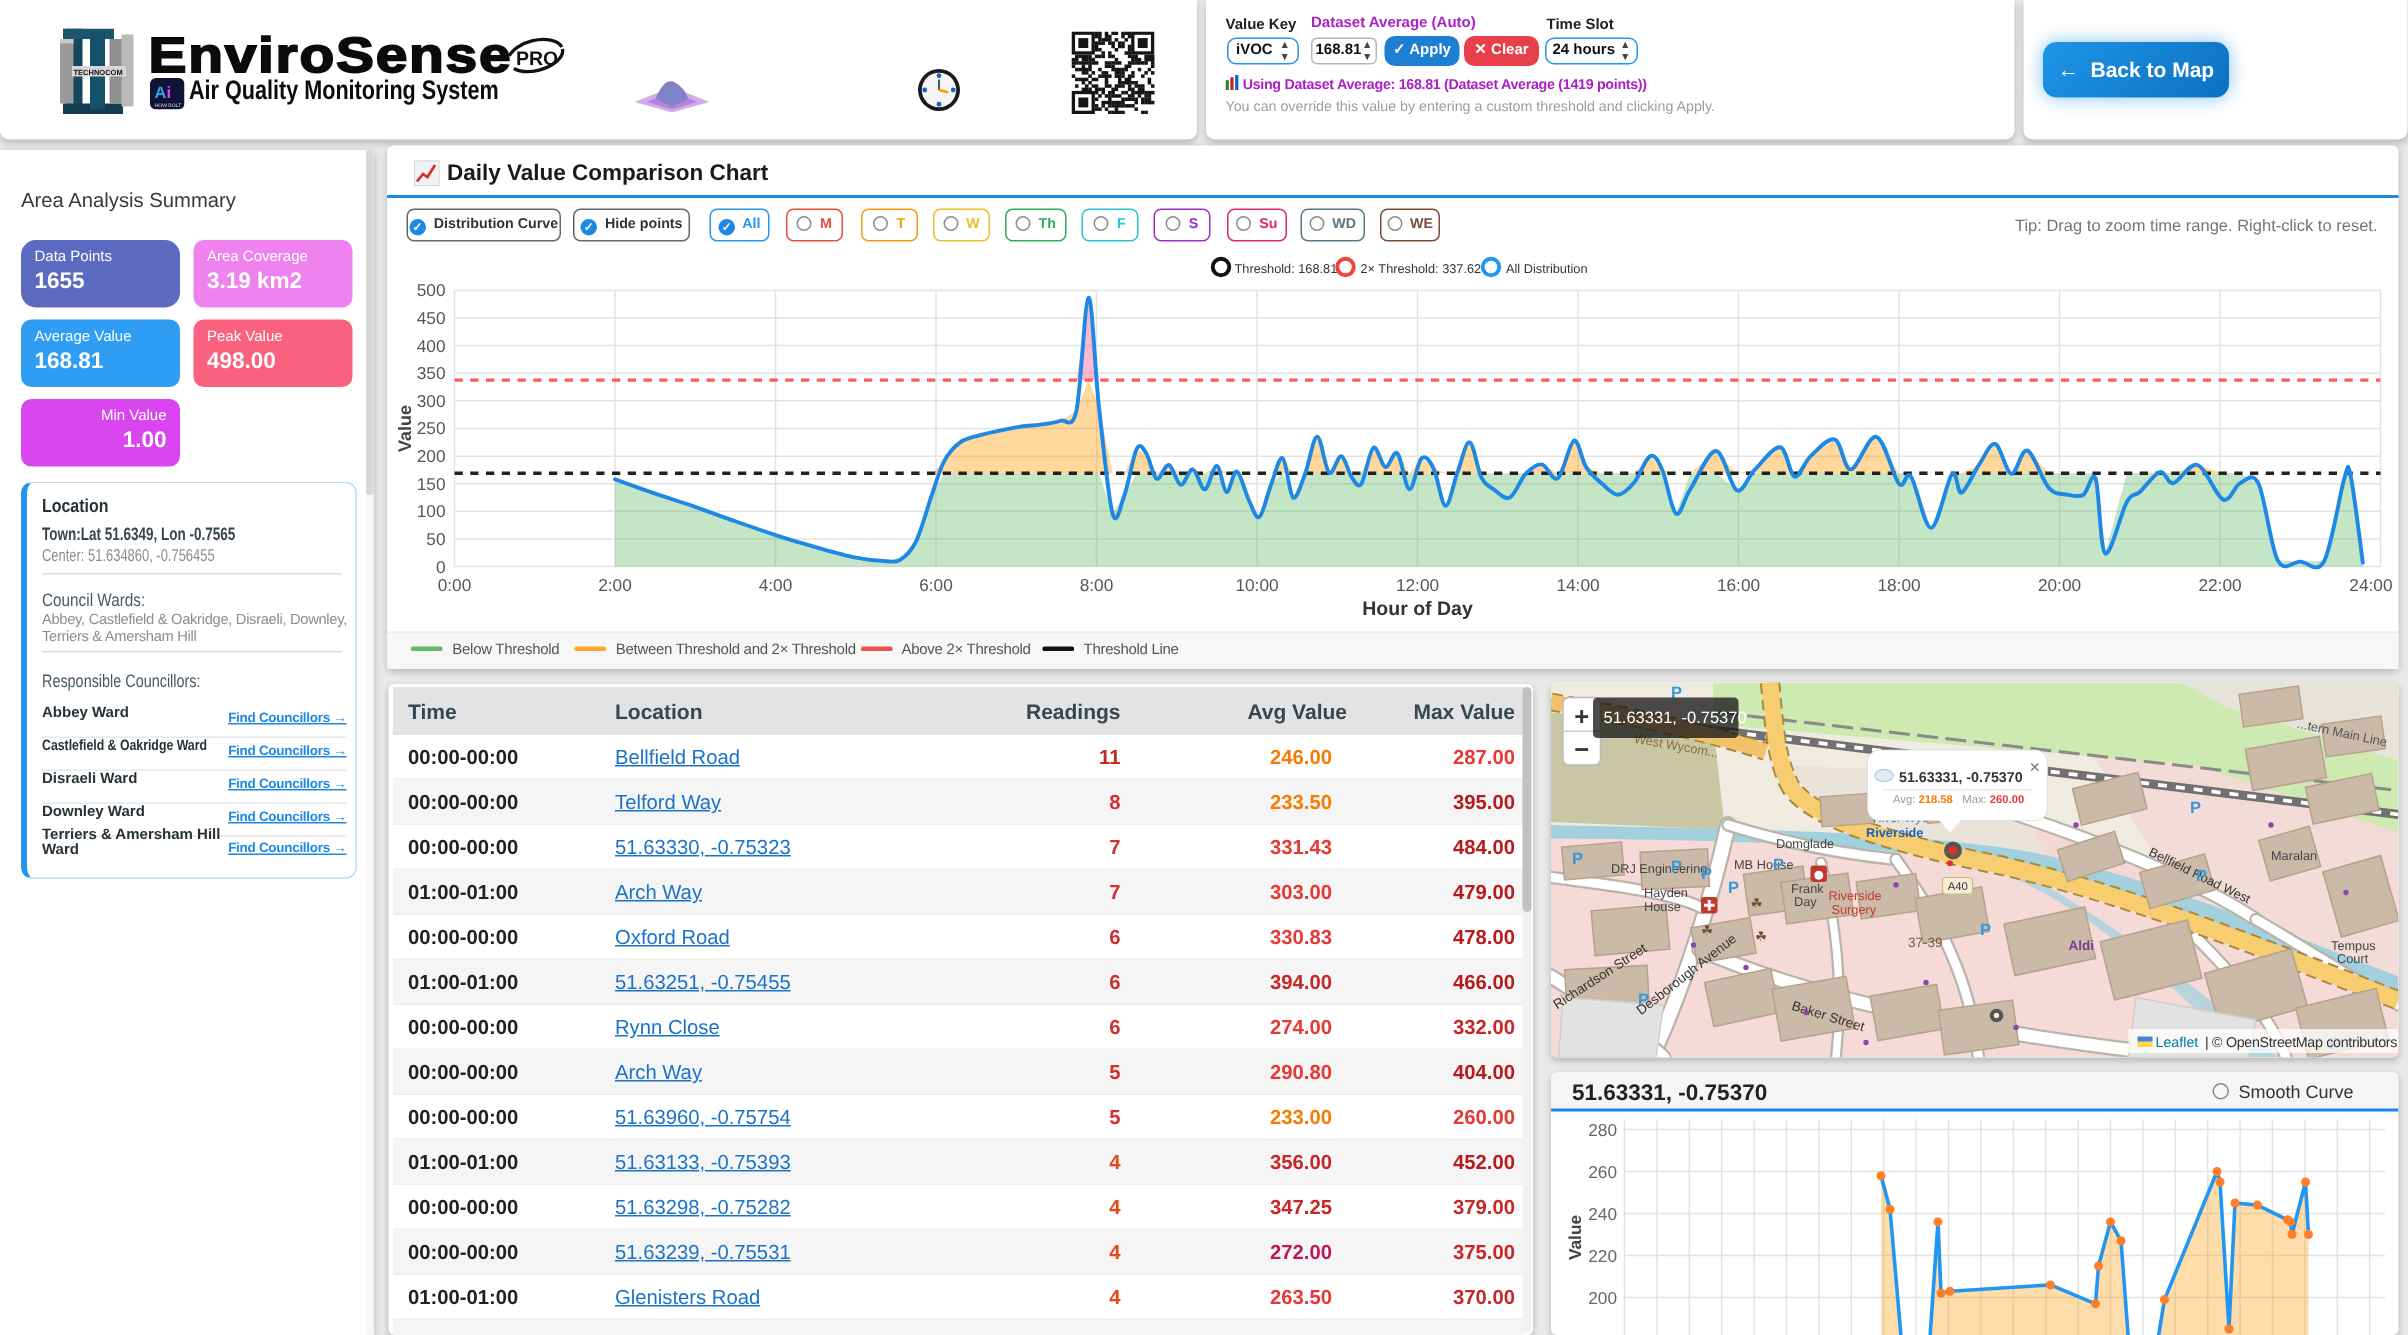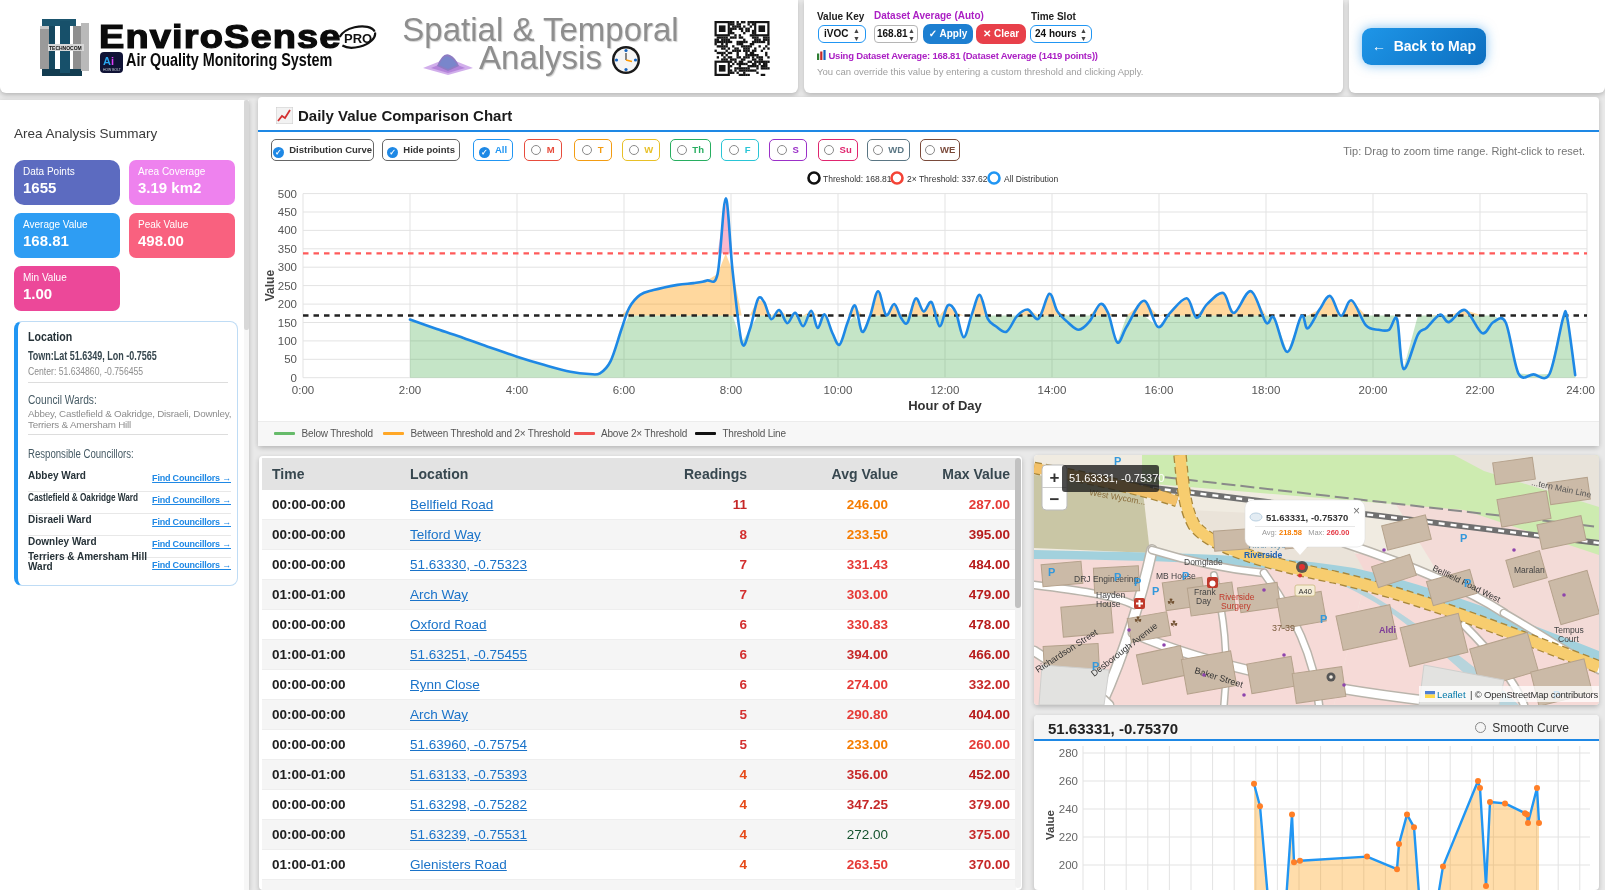--- a/index.html
+++ b/index.html
@@ -45,7 +45,6 @@
   </svg>
   <div style="position:absolute;left:126px;top:51px;font-size:18px;font-weight:bold;color:#0b0b0b;line-height:1;transform:scaleX(0.8);transform-origin:left top;white-space:nowrap;">Air Quality Monitoring System</div>
 
-  <div style="position:absolute;left:400px;top:16px;width:281px;text-align:center;font-size:33px;color:#8e8e8e;line-height:28px;text-shadow:1px 1px 1px rgba(0,0,0,0.18);">Spatial &amp; Temporal<br><span>Analysis</span></div>
 
   <svg style="position:absolute;left:423px;top:49px;" width="50" height="26" viewBox="0 0 50 26">
     <polygon points="25,9 50,19 25,26 0,19" fill="#c9a0e8" opacity="0.85"></polygon>

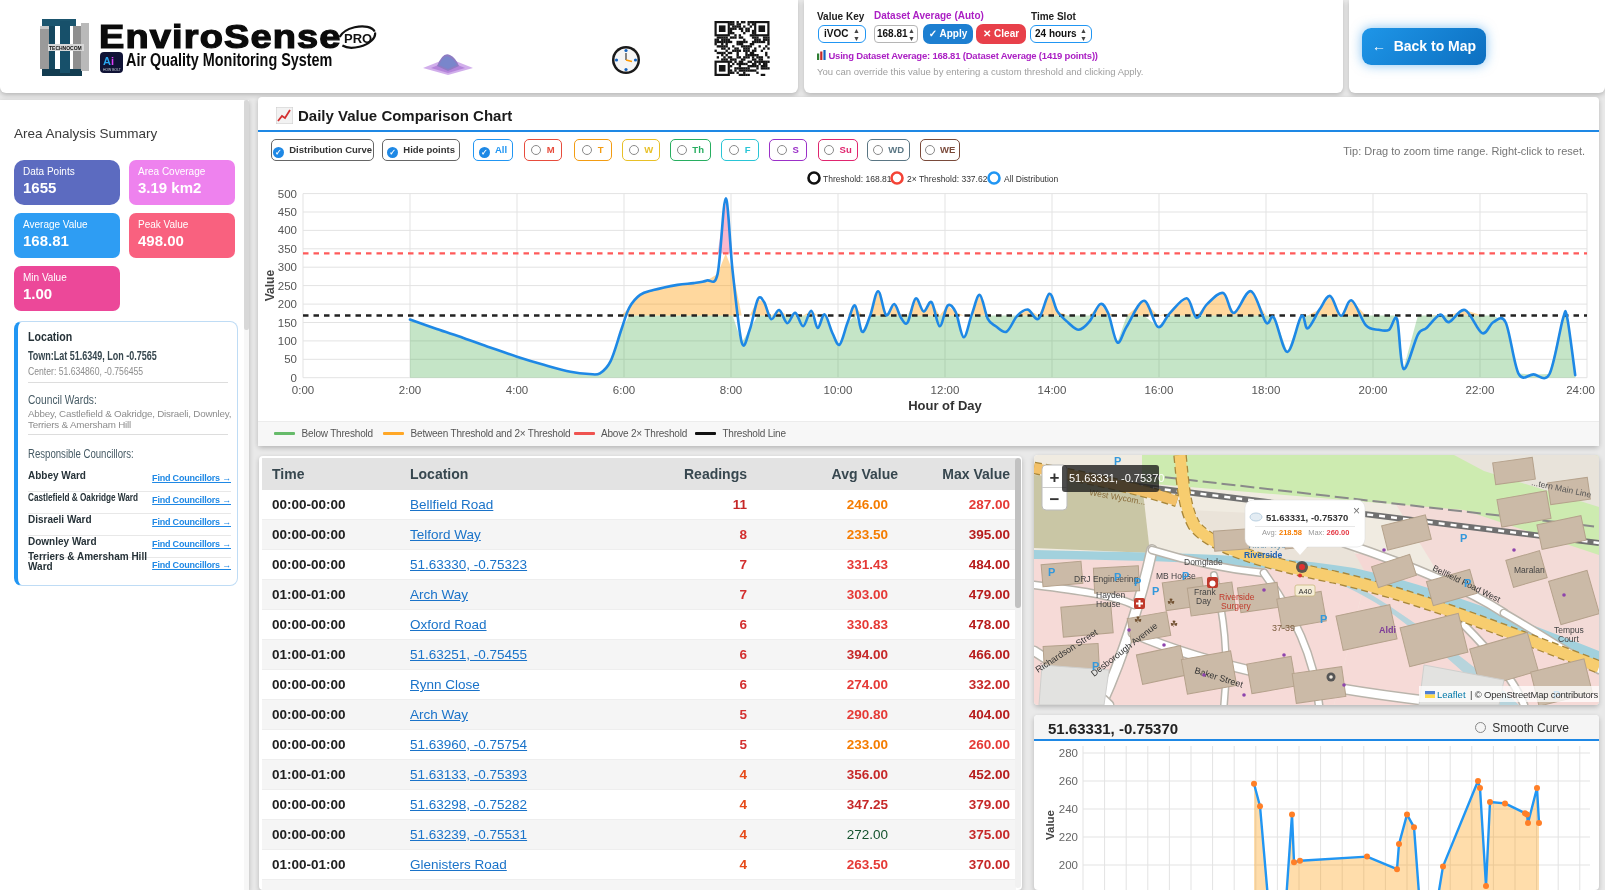--- a/index.html
+++ b/index.html
@@ -363,7 +363,7 @@
       <span>Peak Value</span>
       <b>498.00</b>
     </div>
-  <div class="sc" style="left:14px;top:166px;background:#ec4899;">
+  <div class="sc" style="left:14px;top:166px;background:#d946ef;text-align:right;">
       <span>Min Value</span>
       <b>1.00</b>
     </div>

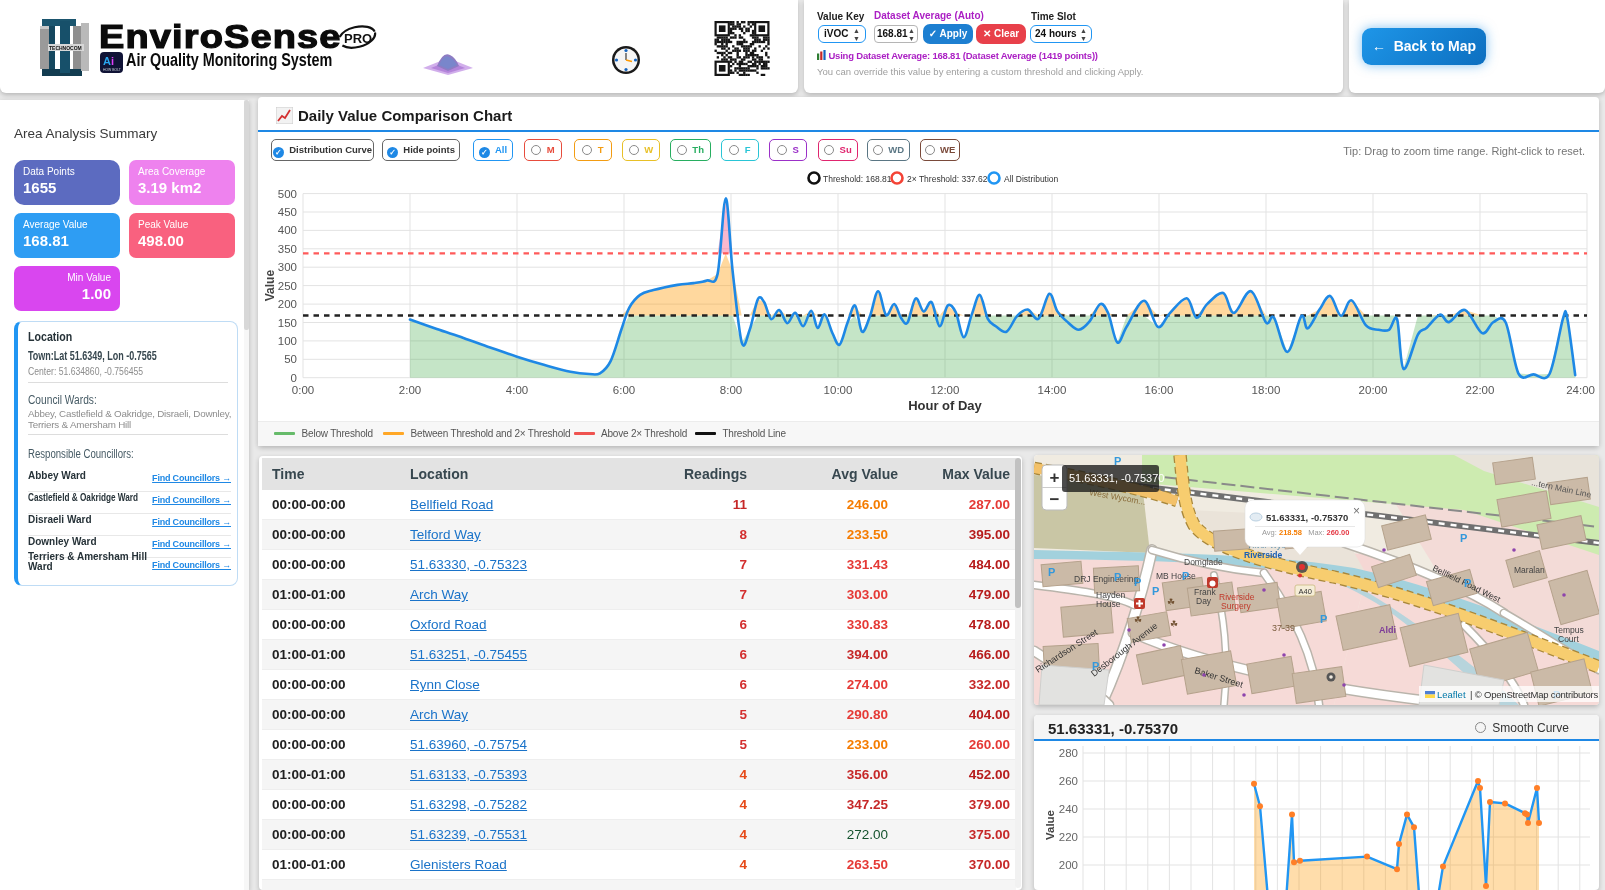--- a/index.html
+++ b/index.html
@@ -574,7 +574,7 @@
  <span style="position:absolute;left:10px;top:7px;font-weight:bold;color:#212121;">00:00-00:00</span>
  <span style="position:absolute;left:148px;top:7px;color:#1a73c9;text-decoration:underline;">51.63239, -0.75531</span>
  <span style="position:absolute;left:420px;top:7px;width:65px;text-align:right;font-weight:bold;color:#e64a19;">4</span>
- <span style="position:absolute;left:546px;top:7px;width:80px;text-align:right;font-weight:normal;color:#14532d;">272.00</span>
+ <span style="position:absolute;left:546px;top:7px;width:80px;text-align:right;font-weight:bold;color:#be185d;">272.00</span>
  <span style="position:absolute;left:668px;top:7px;width:80px;text-align:right;font-weight:bold;color:#c62828;">375.00</span>
 </div>
     <div style="position:absolute;left:3px;top:394px;width:754px;height:30px;background:#fff;border-bottom:1px solid #eee;font-size:13.5px;">

